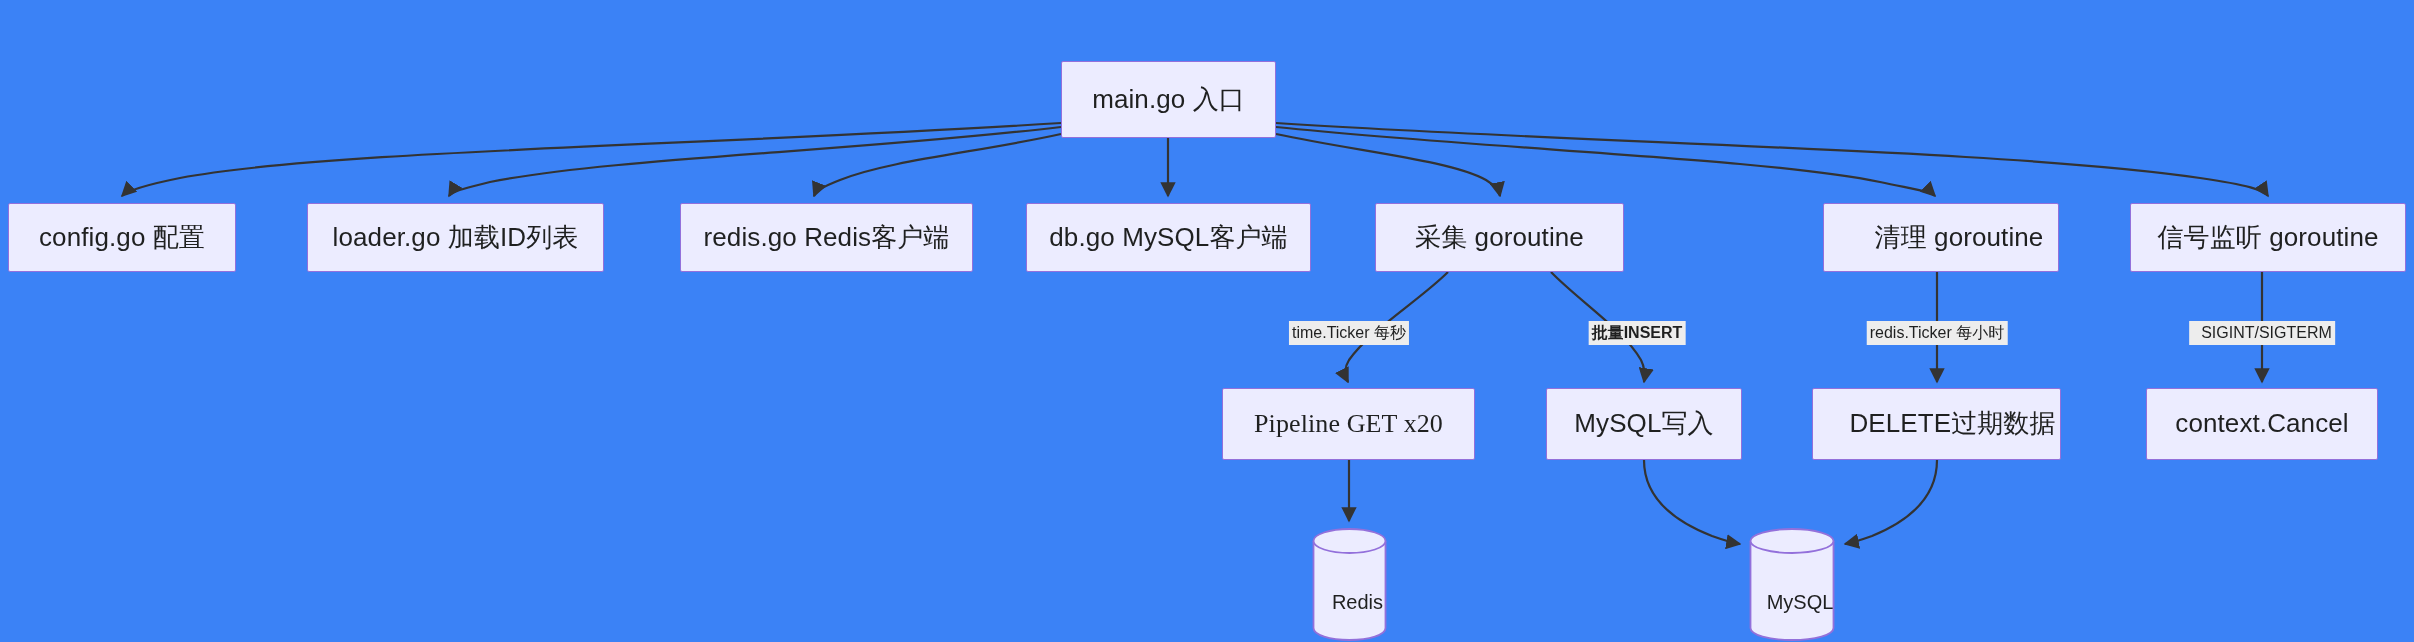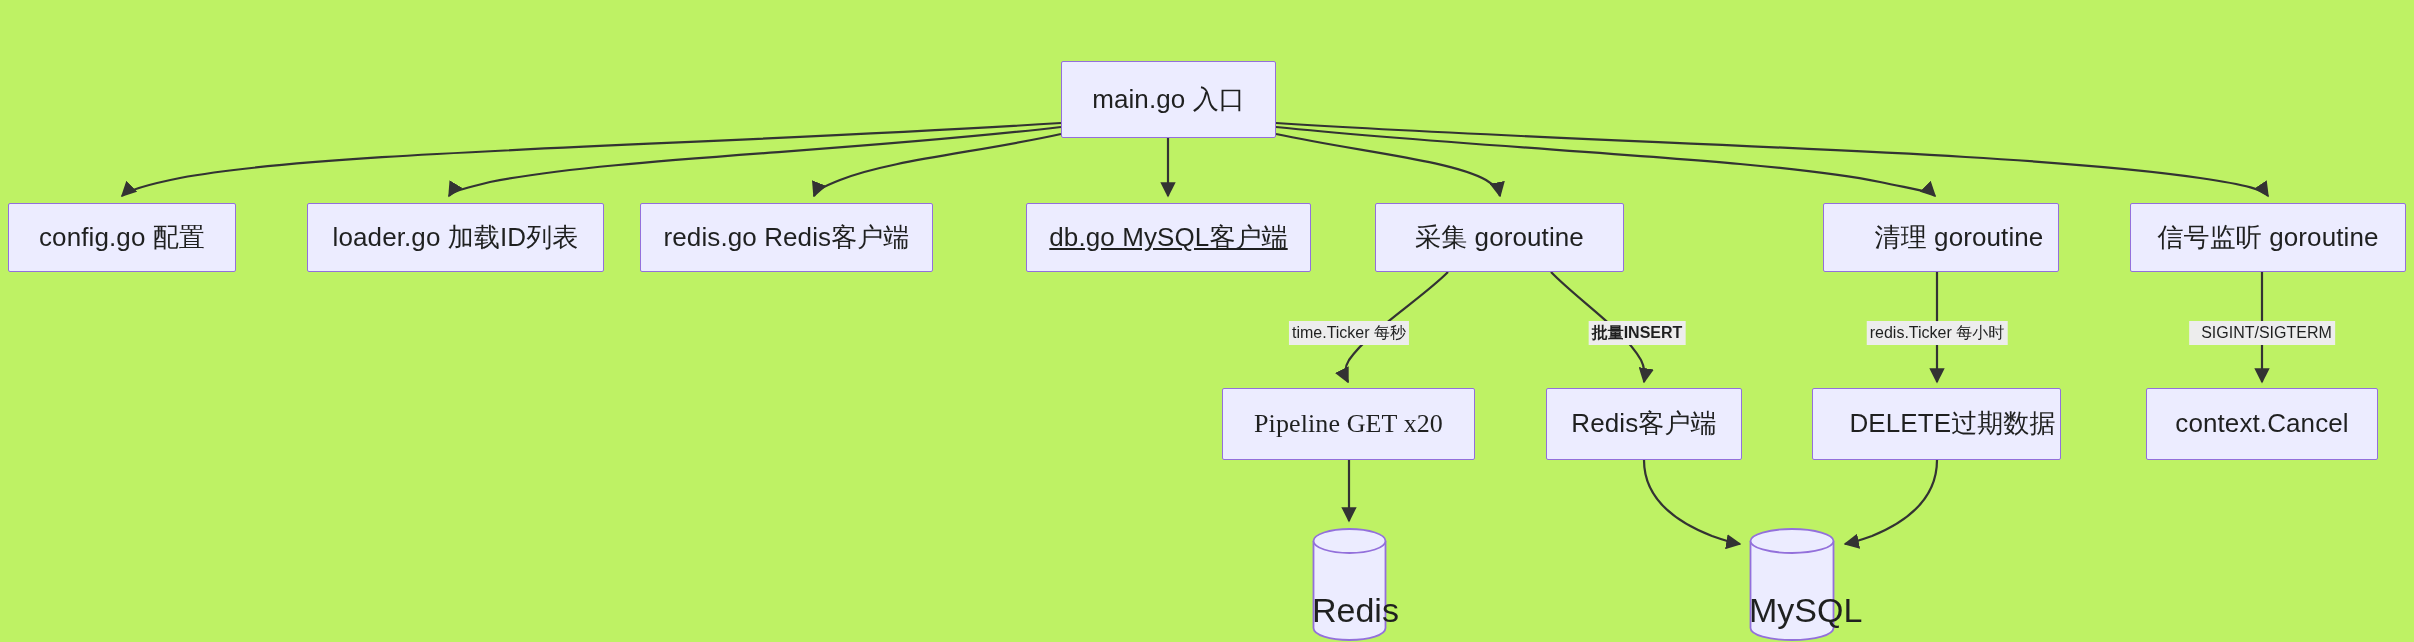--- a/index.html
+++ b/index.html
@@ -14,7 +14,7 @@
     position: relative;
     width: 2414px;
     height: 642px;
-    background: #bef264;
+    background: #3b82f6;
     overflow: hidden;
   }
   svg.layer {

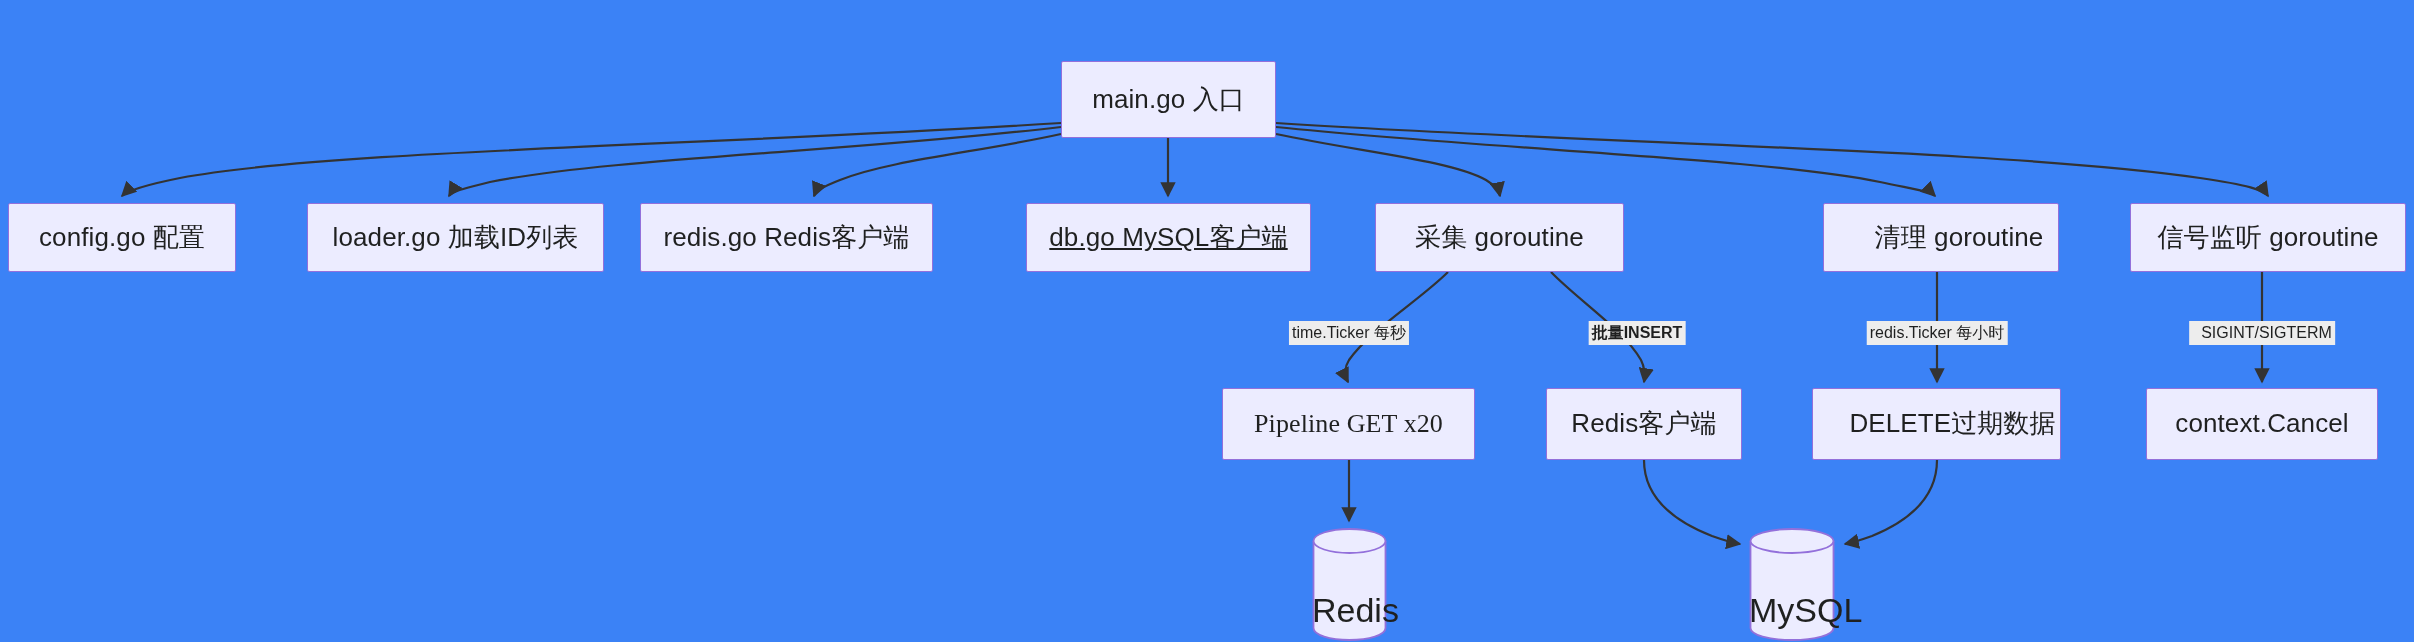--- a/index.html
+++ b/index.html
@@ -128,7 +128,7 @@
     <span>loader.go 加载ID列表</span>
   </div>
 
-  <div class="node-box" style="left:640px; top:203px; width:293px; height:69px;">
+  <div class="node-box" style="left:680px; top:203px; width:293px; height:69px;">
     <span>redis.go Redis客户端</span>
   </div>
 

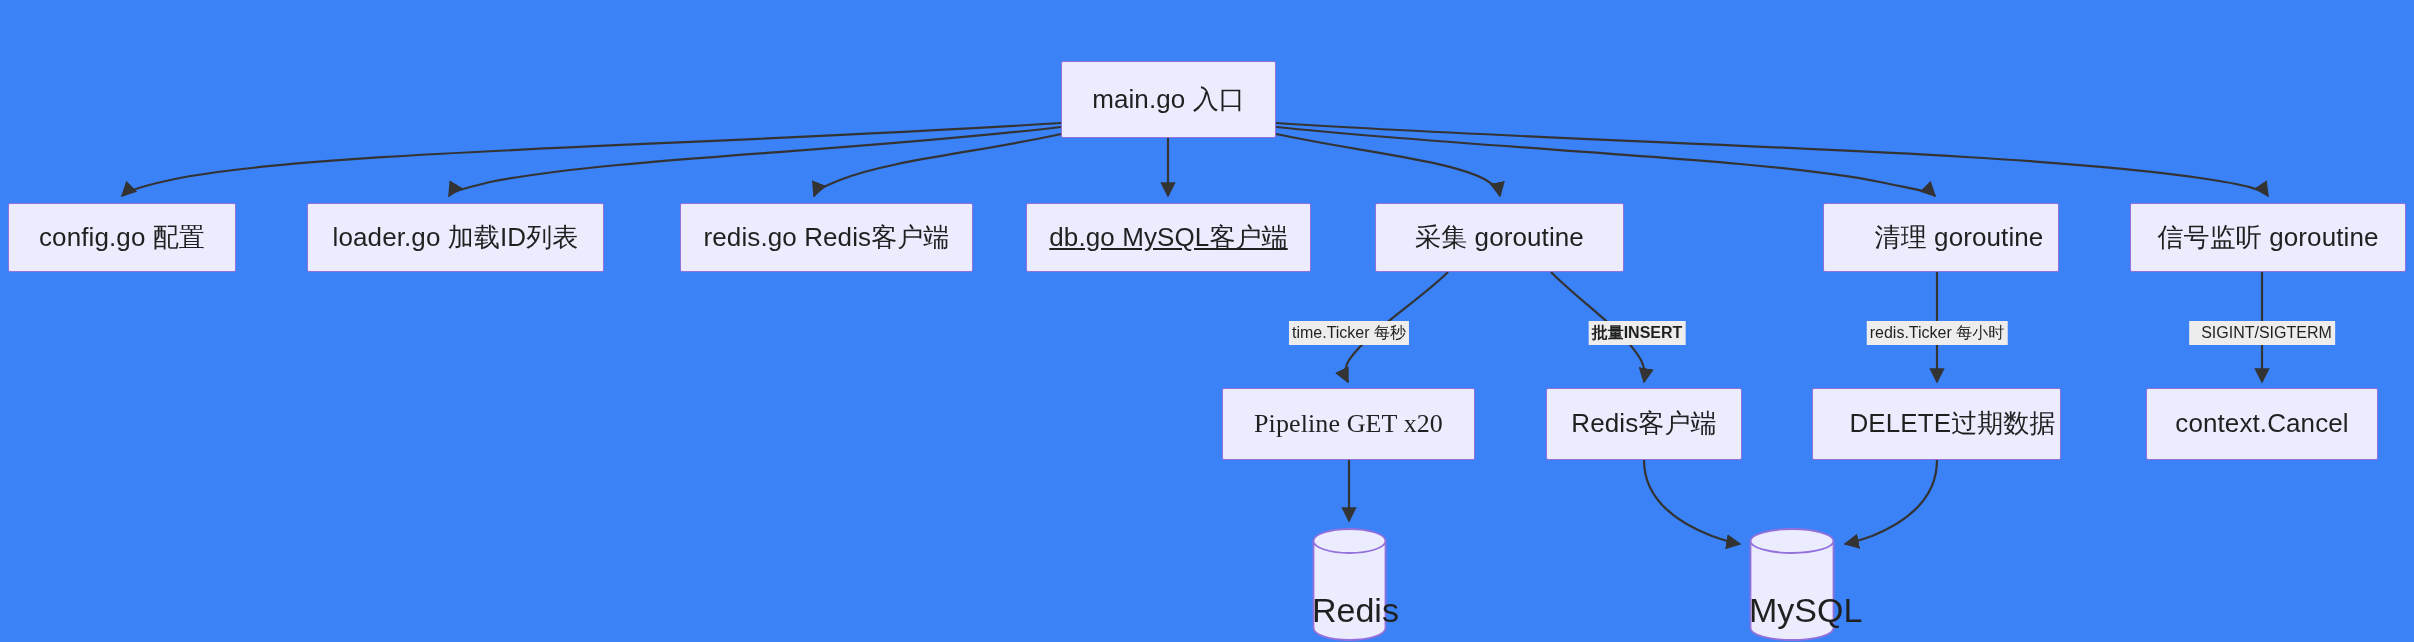--- a/index.html
+++ b/index.html
@@ -132,7 +132,7 @@
     <span>redis.go Redis客户端</span>
   </div>
 
-  <div class="node-box" style="left:1026px; top:203px; width:285px; height:69px;text-decoration:underline;">
+  <div class="node-box" style="left:1026px; top:203px; width:285px; height:69px;">
     <span>db.go MySQL客户端</span>
   </div>
 

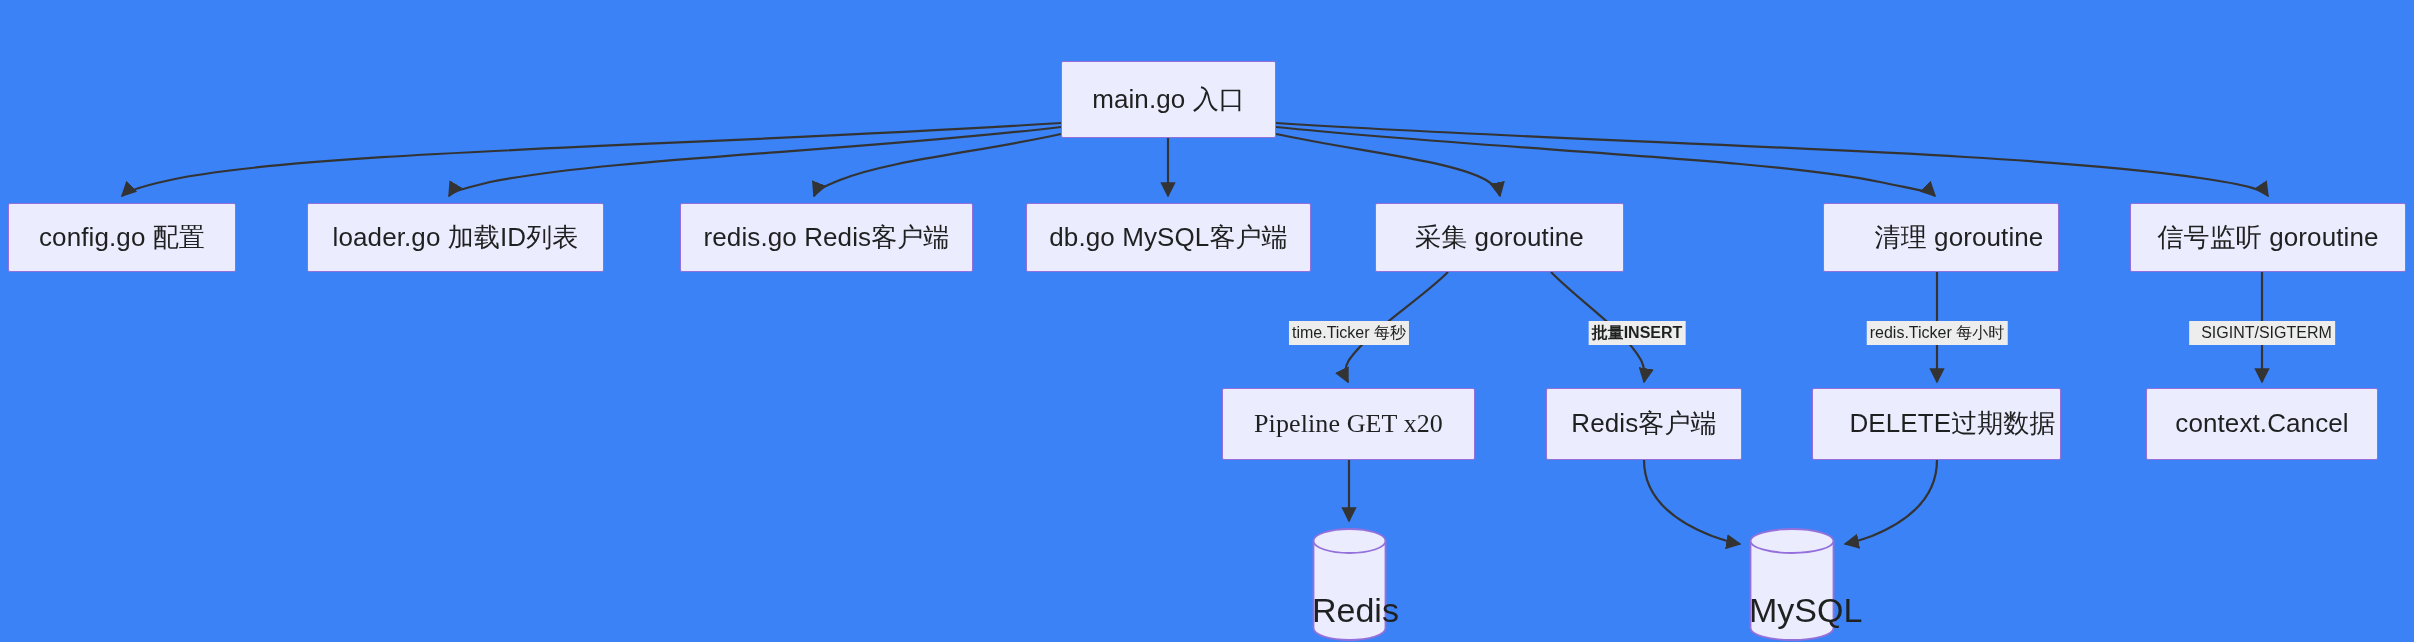--- a/index.html
+++ b/index.html
@@ -153,7 +153,7 @@
   </div>
 
   <div class="node-box" style="left:1546px; top:388px; width:196px; height:72px;">
-    <span>Redis客户端</span>
+    <span>MySQL写入</span>
   </div>
 
   <div class="node-box" style="left:1812px; top:388px; width:249px; height:72px;padding-left:32px;">

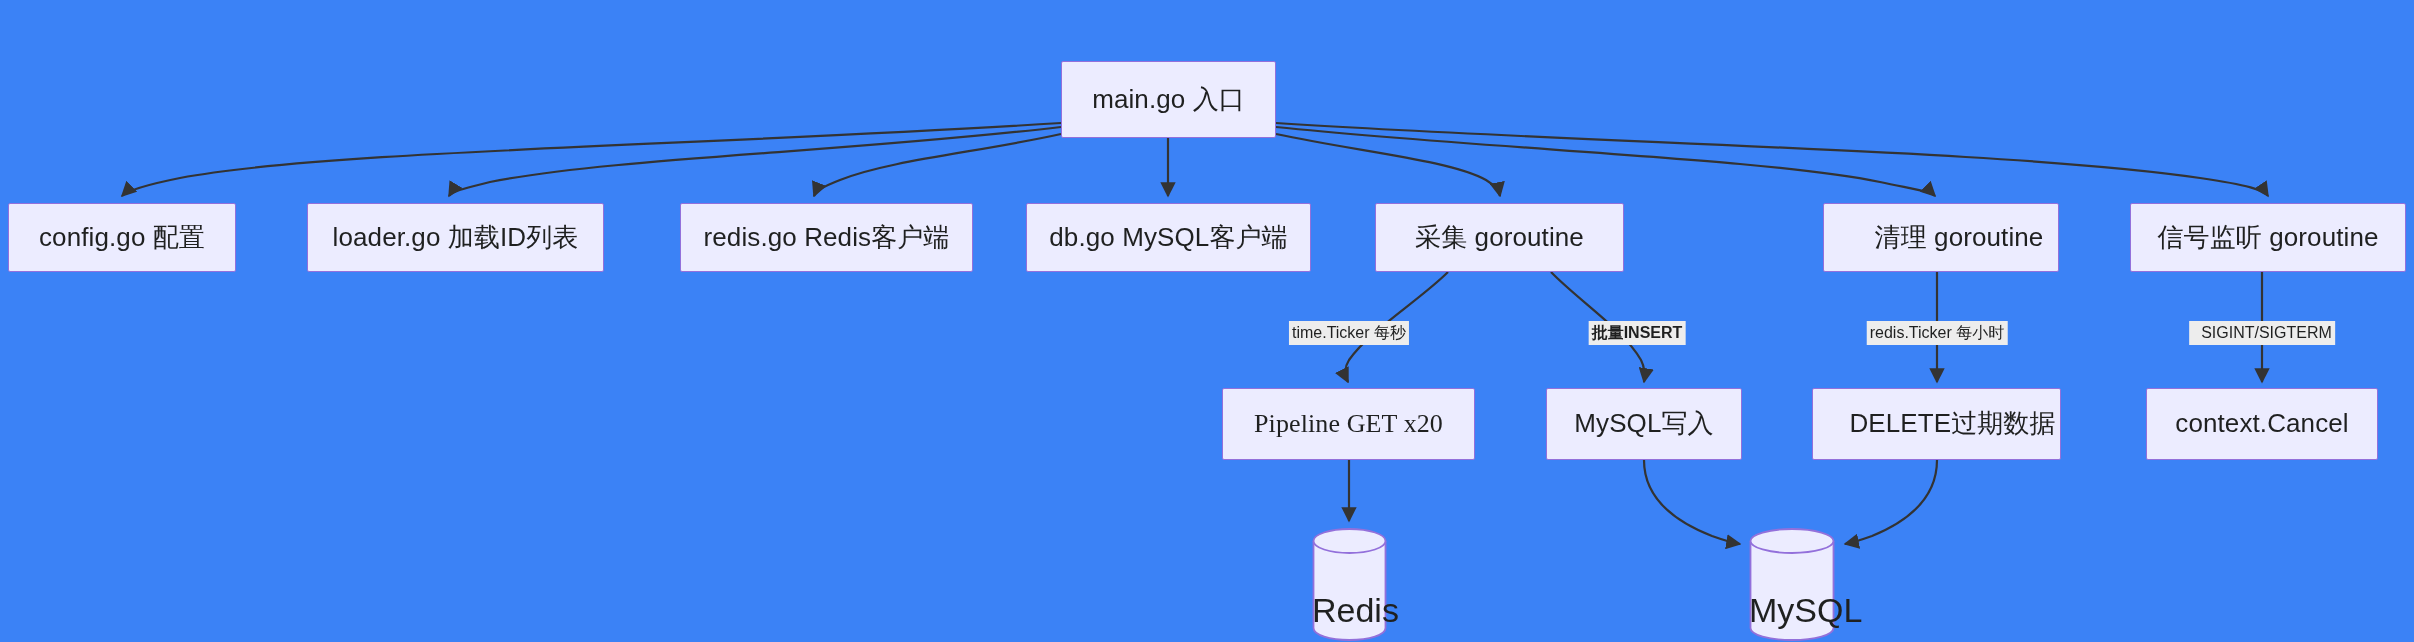--- a/index.html
+++ b/index.html
@@ -63,9 +63,10 @@
     width: 100%;
     text-align: center;
     color: #1f2020;
-    font-size: 34px;
+    font-size: 20px;
     white-space: nowrap;
     pointer-events: none;
+    padding-left: 8px;
   }
   .db-shape {
     position: absolute;

